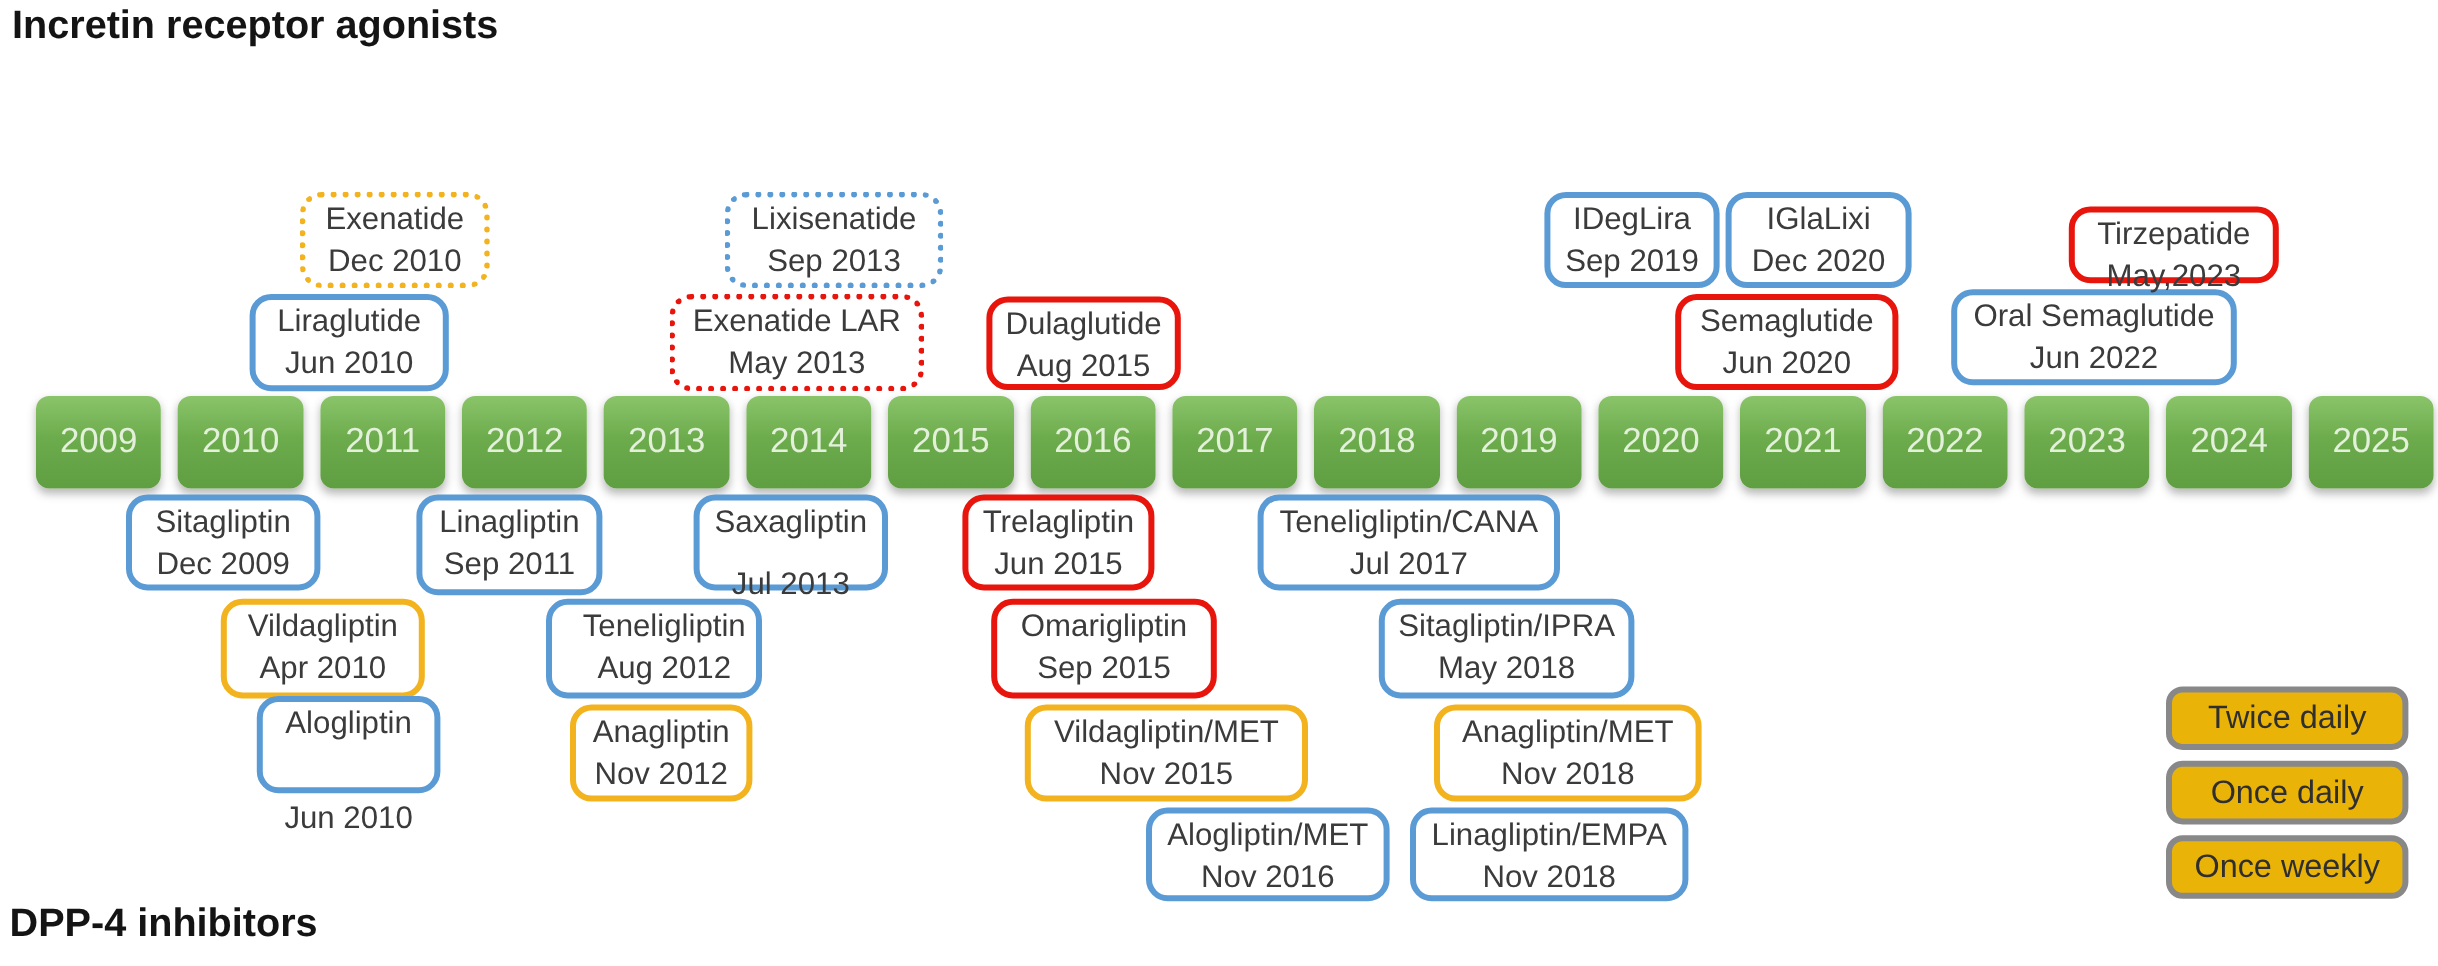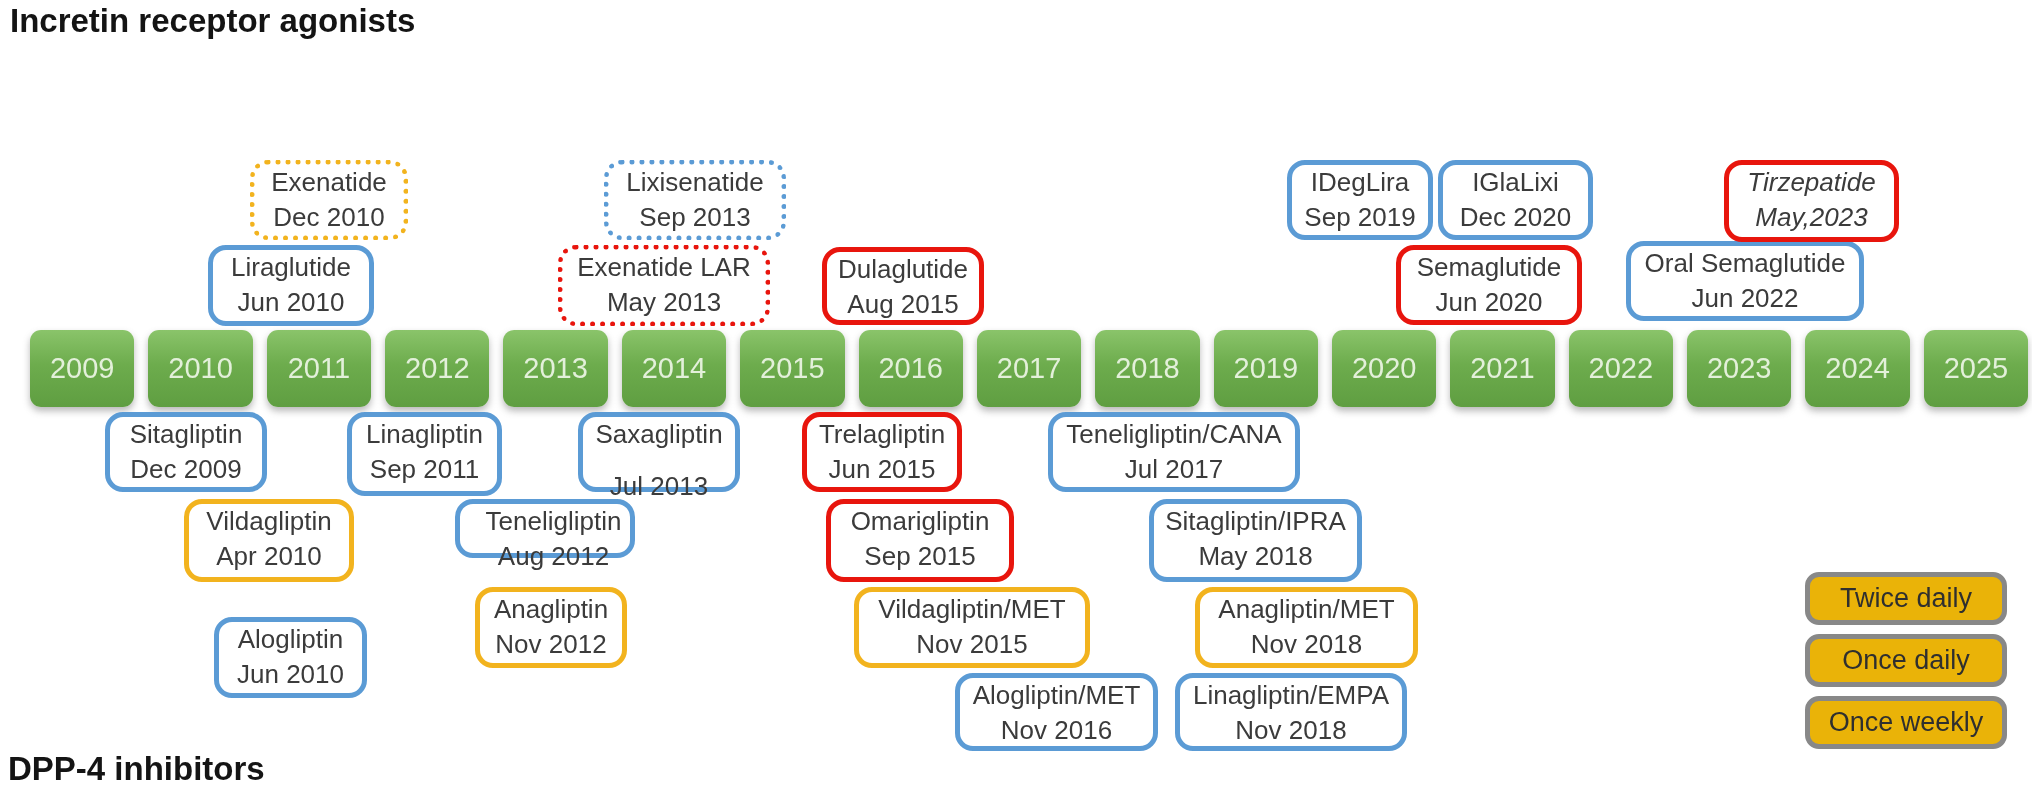--- a/index.html
+++ b/index.html
@@ -147,7 +147,7 @@
         <span class="drug-name">Oral Semaglutide</span>
         <span class="drug-date">Jun 2022</span>
       </div>
-      <div class="drug-box freq-once-weekly border-solid" style="left: 1724px; top: 160px; width: 175px; height: 82px; font-style: italic;">
+      <div class="drug-box freq-once-weekly border-solid" style="left: 1724px; top: 172px; width: 175px; height: 64px;">
         <span class="drug-name">Tirzepatide</span>
         <span class="drug-date">May,2023</span>
       </div>

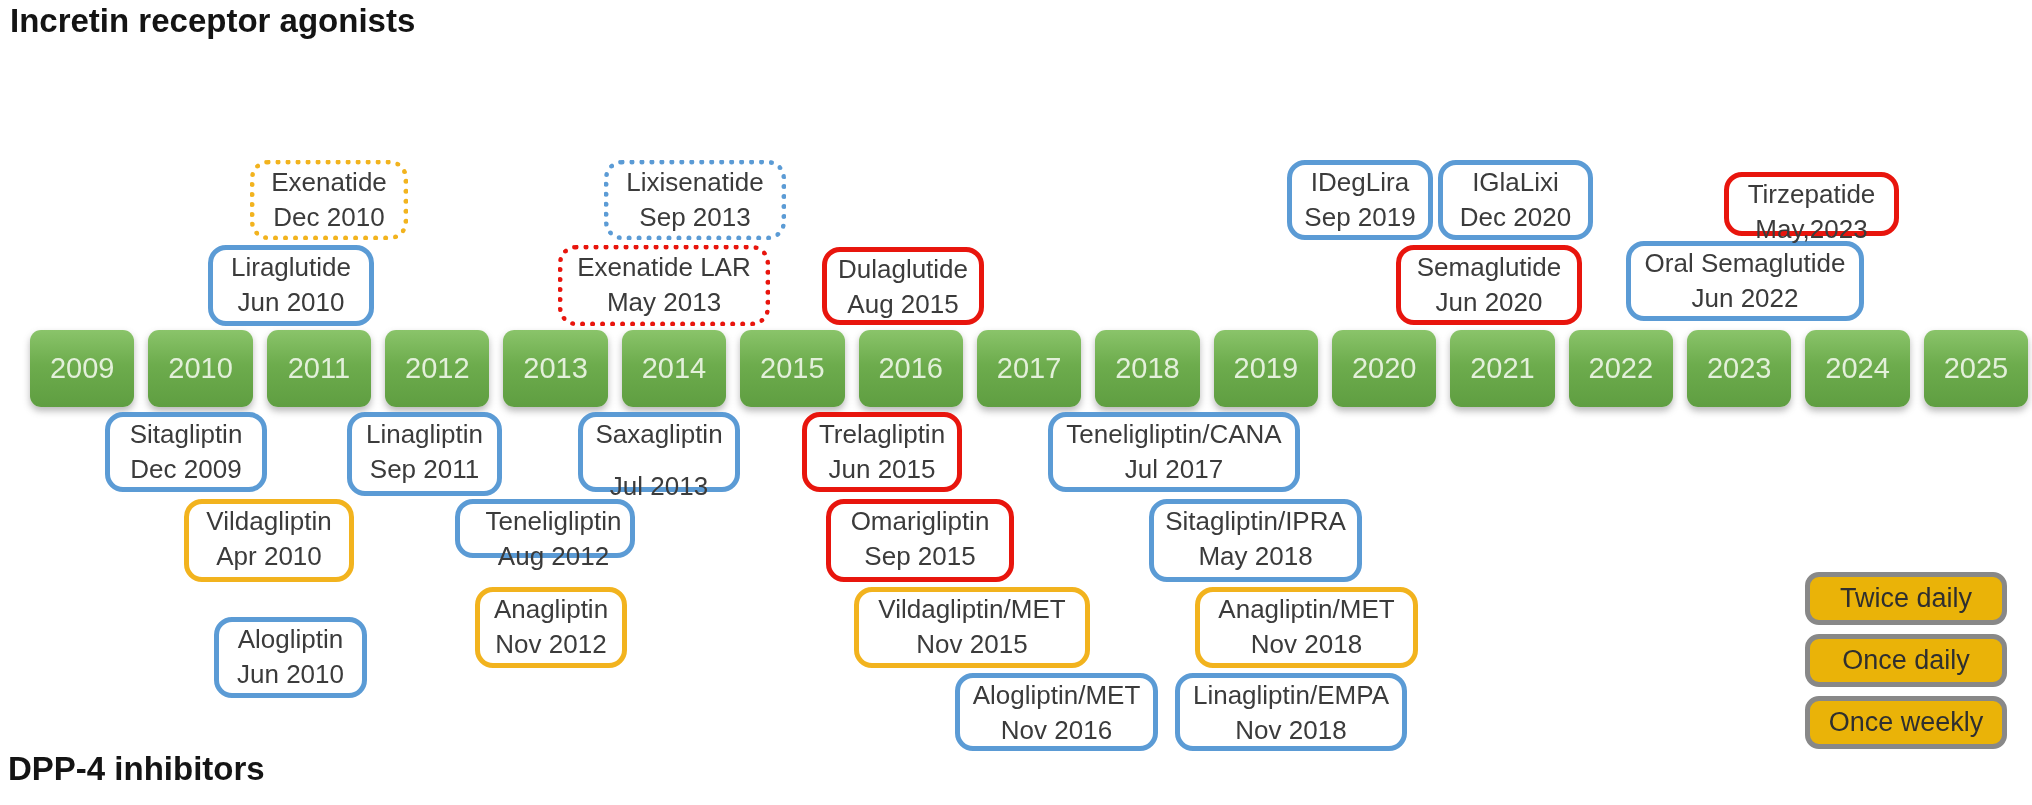--- a/index.html
+++ b/index.html
@@ -175,7 +175,7 @@
         <span class="drug-name">Vildagliptin</span>
         <span class="drug-date">Apr 2010</span>
       </div>
-      <div class="drug-box freq-once-daily border-solid" style="left: 455px; top: 499px; width: 180px; height: 59px; padding-left: 17px;">
+      <div class="drug-box freq-once-daily border-solid" style="left: 455px; top: 499px; width: 180px; height: 83px; padding-left: 17px;">
         <span class="drug-name">Teneligliptin</span>
         <span class="drug-date">Aug 2012</span>
       </div>

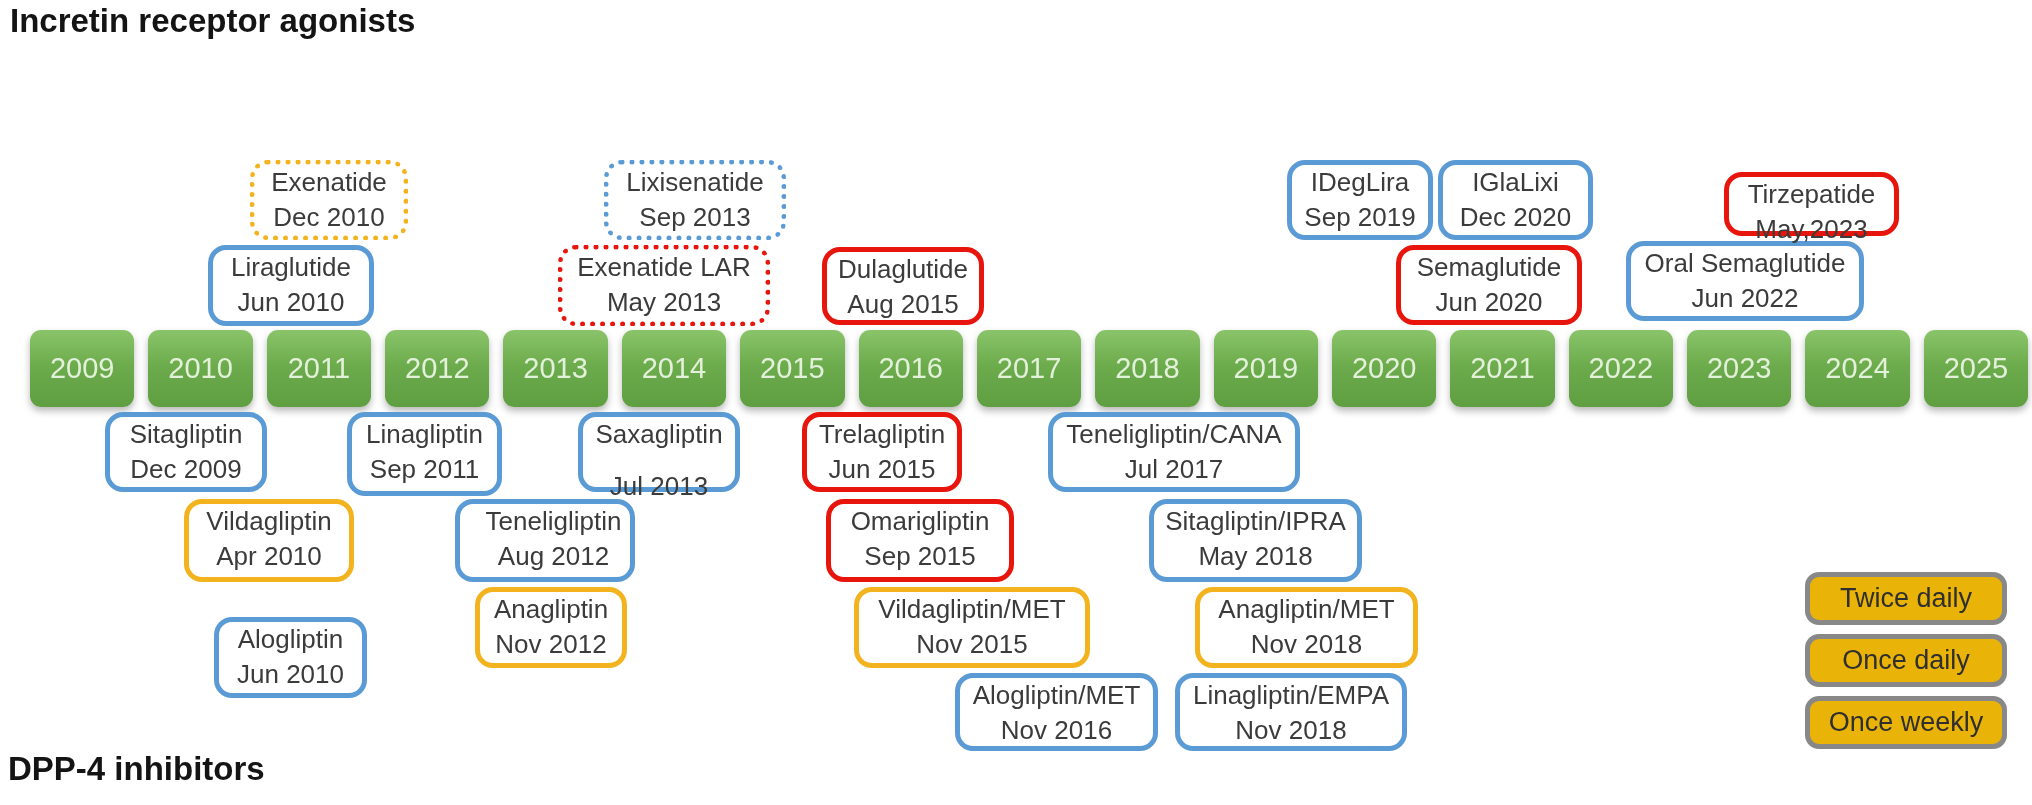--- a/index.html
+++ b/index.html
@@ -187,7 +187,7 @@
         <span class="drug-name">Sitagliptin/IPRA</span>
         <span class="drug-date">May 2018</span>
       </div>
-      <div class="drug-box freq-once-daily border-solid" style="left: 214px; top: 617px; width: 153px; height: 81px;">
+      <div class="drug-box freq-once-daily border-solid" style="left: 214px; top: 580px; width: 153px; height: 81px; gap: 44px;">
         <span class="drug-name">Alogliptin</span>
         <span class="drug-date">Jun 2010</span>
       </div>

